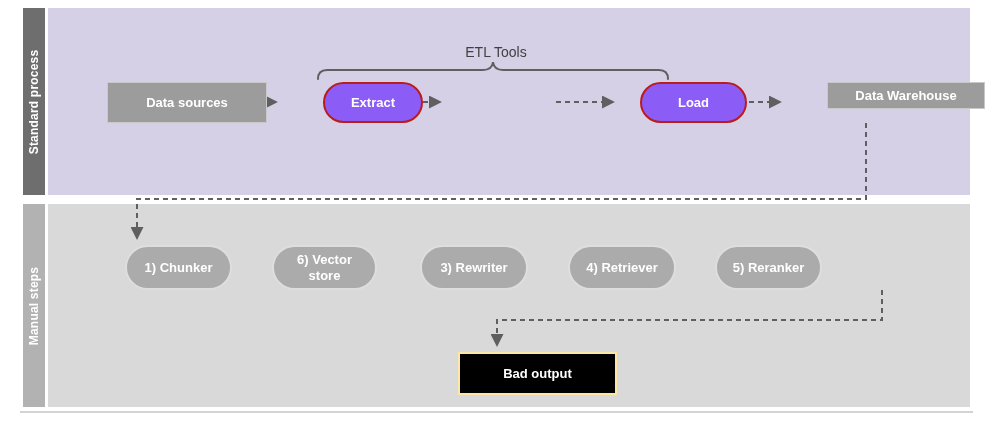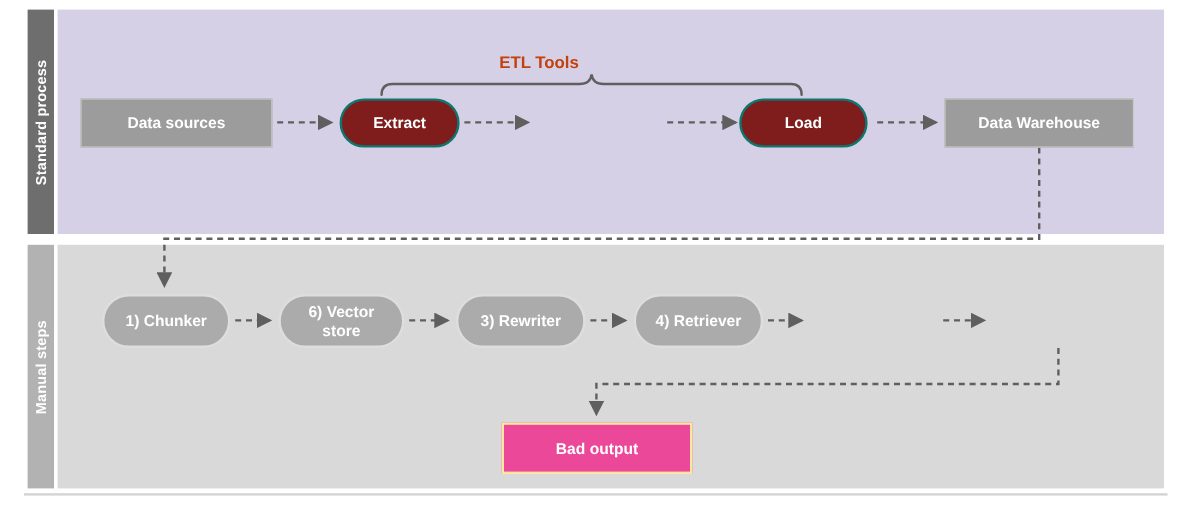--- a/index.html
+++ b/index.html
@@ -72,10 +72,10 @@
   .etl-label {
     position: absolute;
     left: 416px; top: 44px; width: 160px;
-    text-align: left;
-    color: #c2410c;
+    text-align: center;
+    color: #404040;
     font-size: 14px;
-    font-weight: 700;
+    font-weight: 400;
     z-index: 6;
   }
   

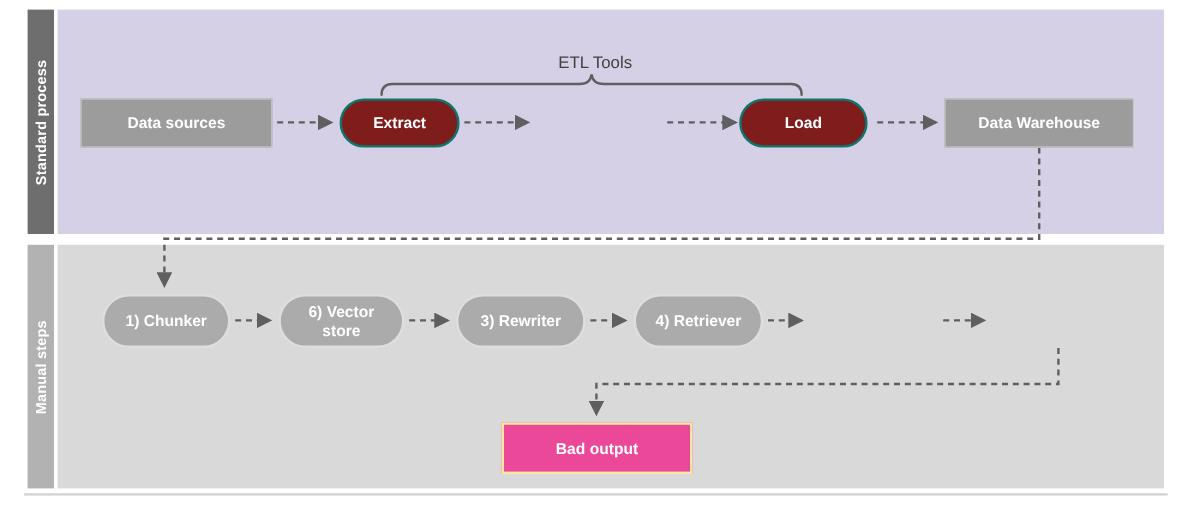--- a/index.html
+++ b/index.html
@@ -48,6 +48,7 @@
     box-sizing: border-box;
     z-index: 10;
     padding: 0 8px;
+    margin-left: 40px;
   }
   .rect-gray   { background: #9c9c9c; border: 1px solid #c9c9c9; }
   .pill-pink   { background: #7f1d1d; border: 2px solid #0f766e; border-radius: 22px; }

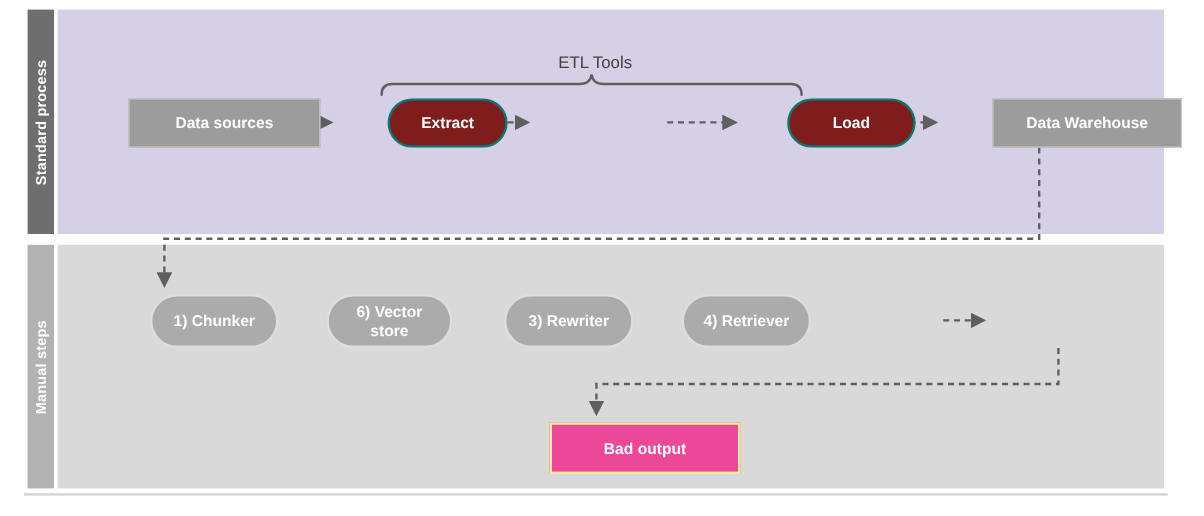--- a/index.html
+++ b/index.html
@@ -51,7 +51,7 @@
     margin-left: 40px;
   }
   .rect-gray   { background: #9c9c9c; border: 1px solid #c9c9c9; }
-  .pill-pink   { background: #7f1d1d; border: 2px solid #0f766e; border-radius: 22px; }
+  .pill-pink   { background: #8b5cf6; border: 2px solid #b91c1c; border-radius: 22px; }
   .pill-gray   { background: #ababab; border: 2px solid #dedede; border-radius: 24px; }
   .rect-yellow { background: #ec4899; border: 2px solid #fde7a4; }
 

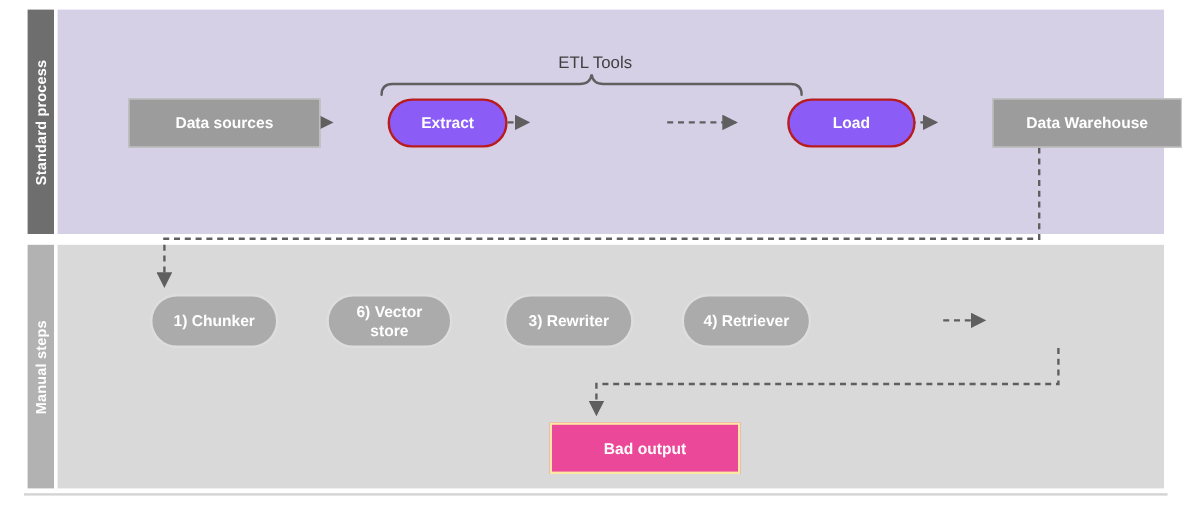--- a/index.html
+++ b/index.html
@@ -58,7 +58,7 @@
   #n-datasources  { left: 67px;  top: 82px;  width: 160px; height: 41px; }
   #n-extract      { left: 283px; top: 82px;  width: 100px; height: 41px; }
   #n-transform    { left: 447px; top: 82px;  width: 105px; height: 41px; }
-  #n-load         { left: 616px; top: 82px;  width: 107px; height: 41px; }
+  #n-load         { left: 600px; top: 82px;  width: 107px; height: 41px; }
   #n-warehouse    { left: 787px; top: 82px;  width: 158px; height: 41px; }
 
   #n-chunker      { left: 85px;  top: 245px; width: 107px; height: 45px; }

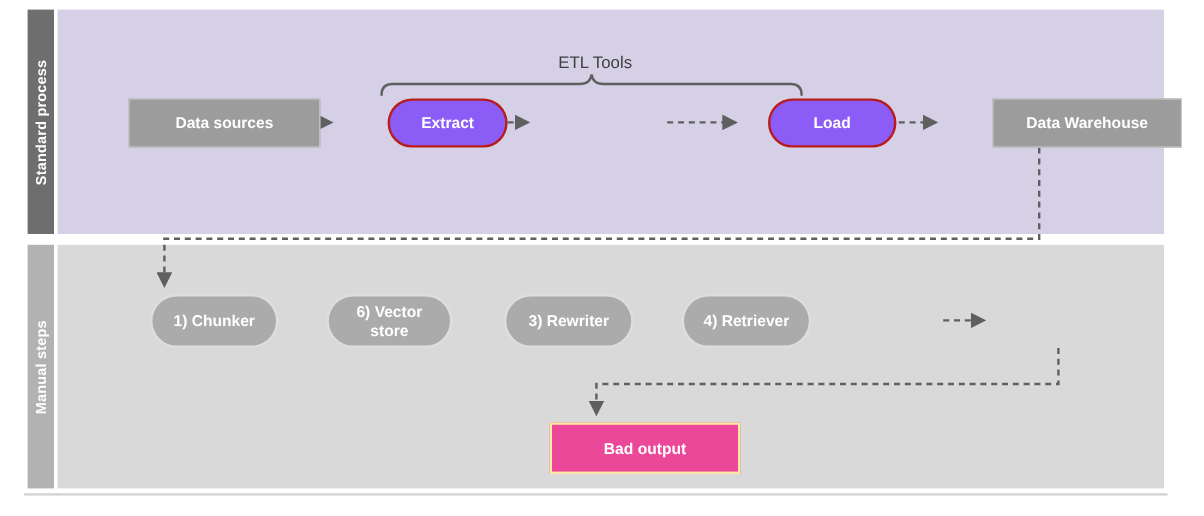--- a/index.html
+++ b/index.html
@@ -59,7 +59,7 @@
   #n-extract      { left: 283px; top: 82px;  width: 100px; height: 41px; }
   #n-transform    { left: 447px; top: 82px;  width: 105px; height: 41px; }
   #n-load         { left: 600px; top: 82px;  width: 107px; height: 41px; }
-  #n-warehouse    { left: 787px; top: 82px;  width: 158px; height: 41px; }
+  #n-warehouse    { left: 787px; top: 82px;  width: 158px; height: 27px; }
 
   #n-chunker      { left: 85px;  top: 245px; width: 107px; height: 45px; }
   #n-vector       { left: 232px; top: 245px; width: 105px; height: 45px; }

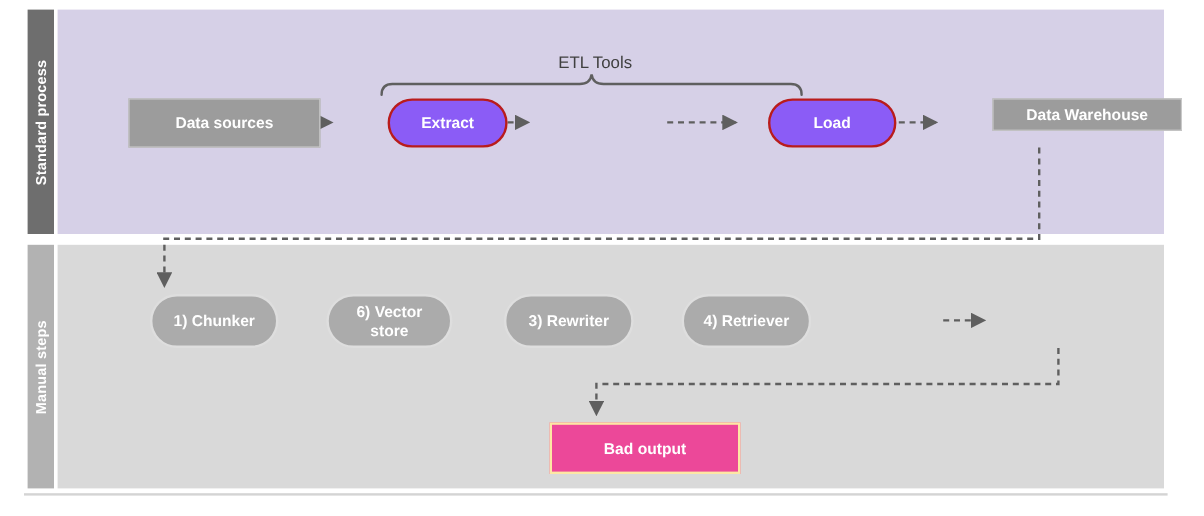--- a/index.html
+++ b/index.html
@@ -153,6 +153,7 @@
   <div class="node pill-gray" id="n-vector">6) Vector store</div>
   <div class="node pill-gray" id="n-rewriter">3) Rewriter</div>
   <div class="node pill-gray" id="n-retriever">4) Retriever</div>
+  <div class="node pill-gray" id="n-reranker">5) Reranker</div>
   <div class="node rect-yellow" id="n-badoutput">Bad output</div>
 
 </div>

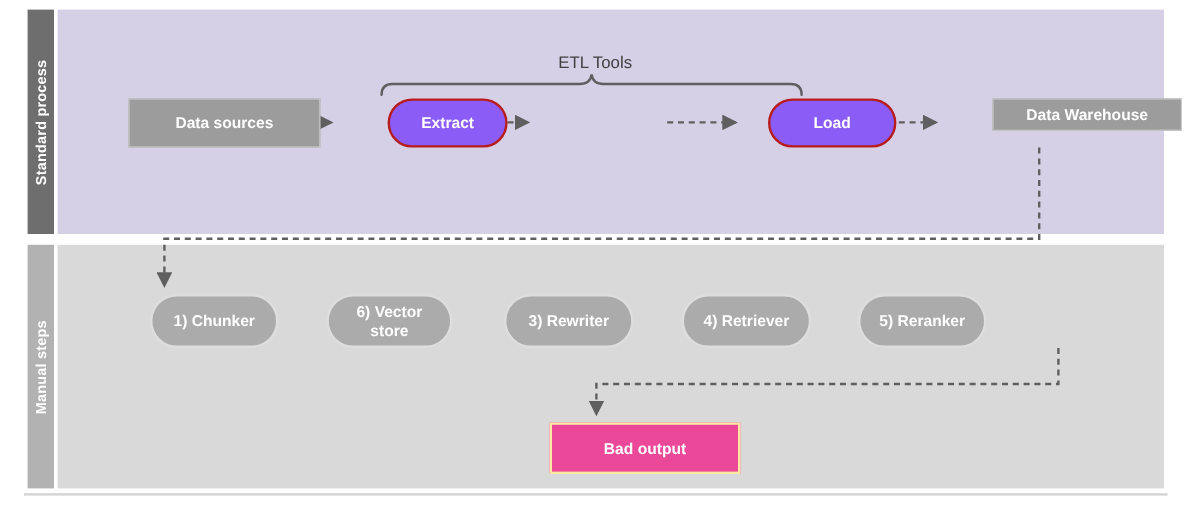--- a/index.html
+++ b/index.html
@@ -53,7 +53,7 @@
   .rect-gray   { background: #9c9c9c; border: 1px solid #c9c9c9; }
   .pill-pink   { background: #8b5cf6; border: 2px solid #b91c1c; border-radius: 22px; }
   .pill-gray   { background: #ababab; border: 2px solid #dedede; border-radius: 24px; }
-  .rect-yellow { background: #ec4899; border: 2px solid #fde7a4; }
+  .rect-yellow { background: #000000; border: 2px solid #fde7a4; }
 
   #n-datasources  { left: 67px;  top: 82px;  width: 160px; height: 41px; }
   #n-extract      { left: 283px; top: 82px;  width: 100px; height: 41px; }

